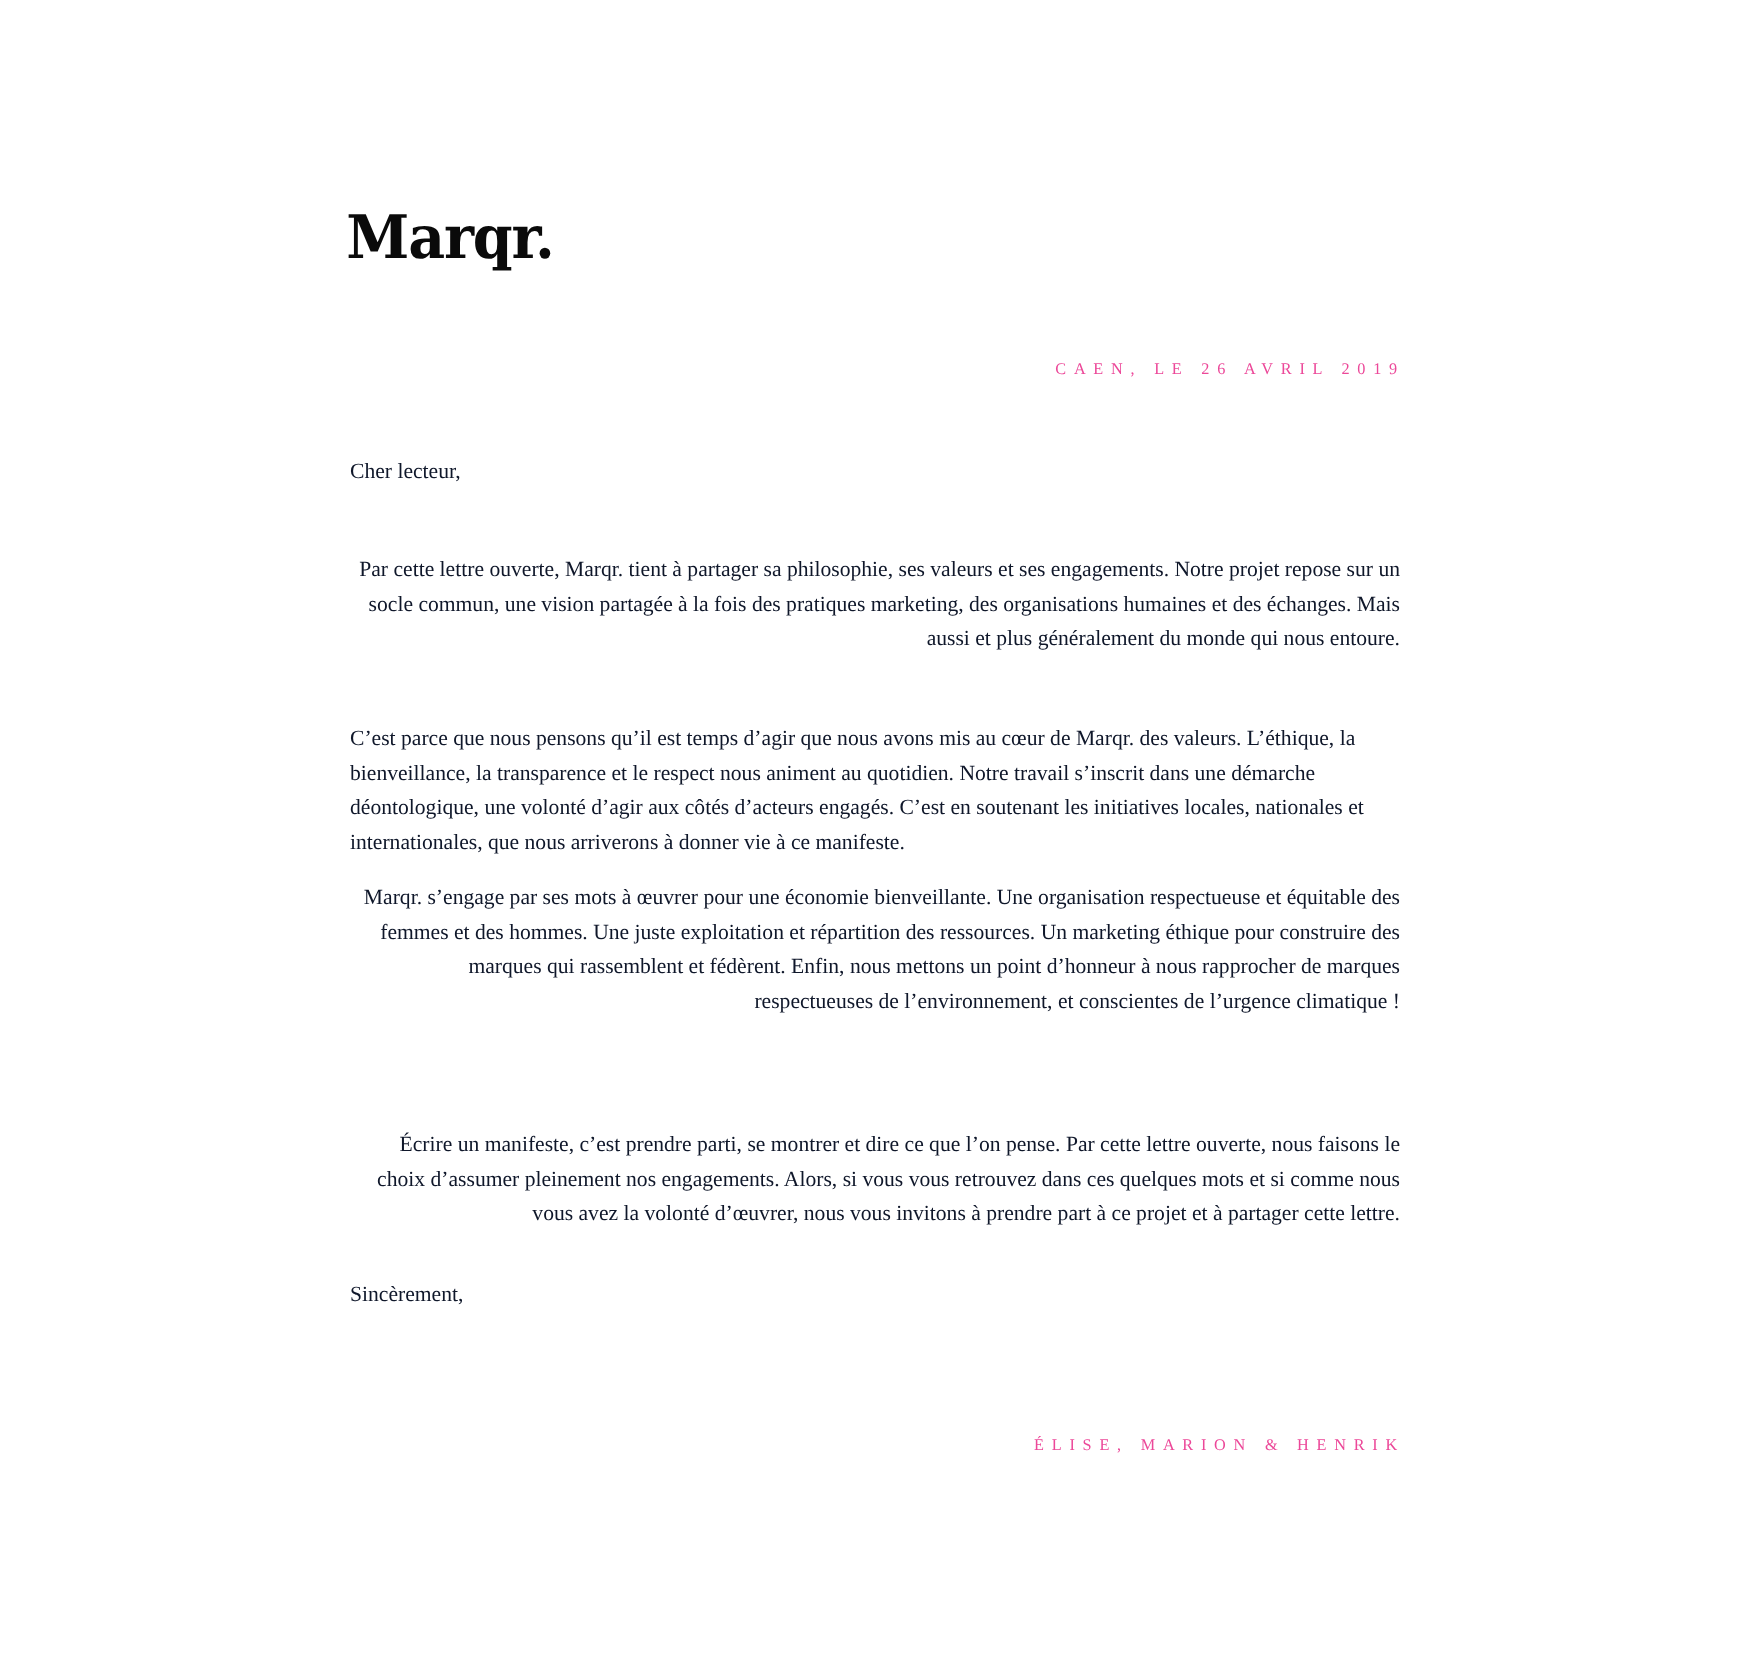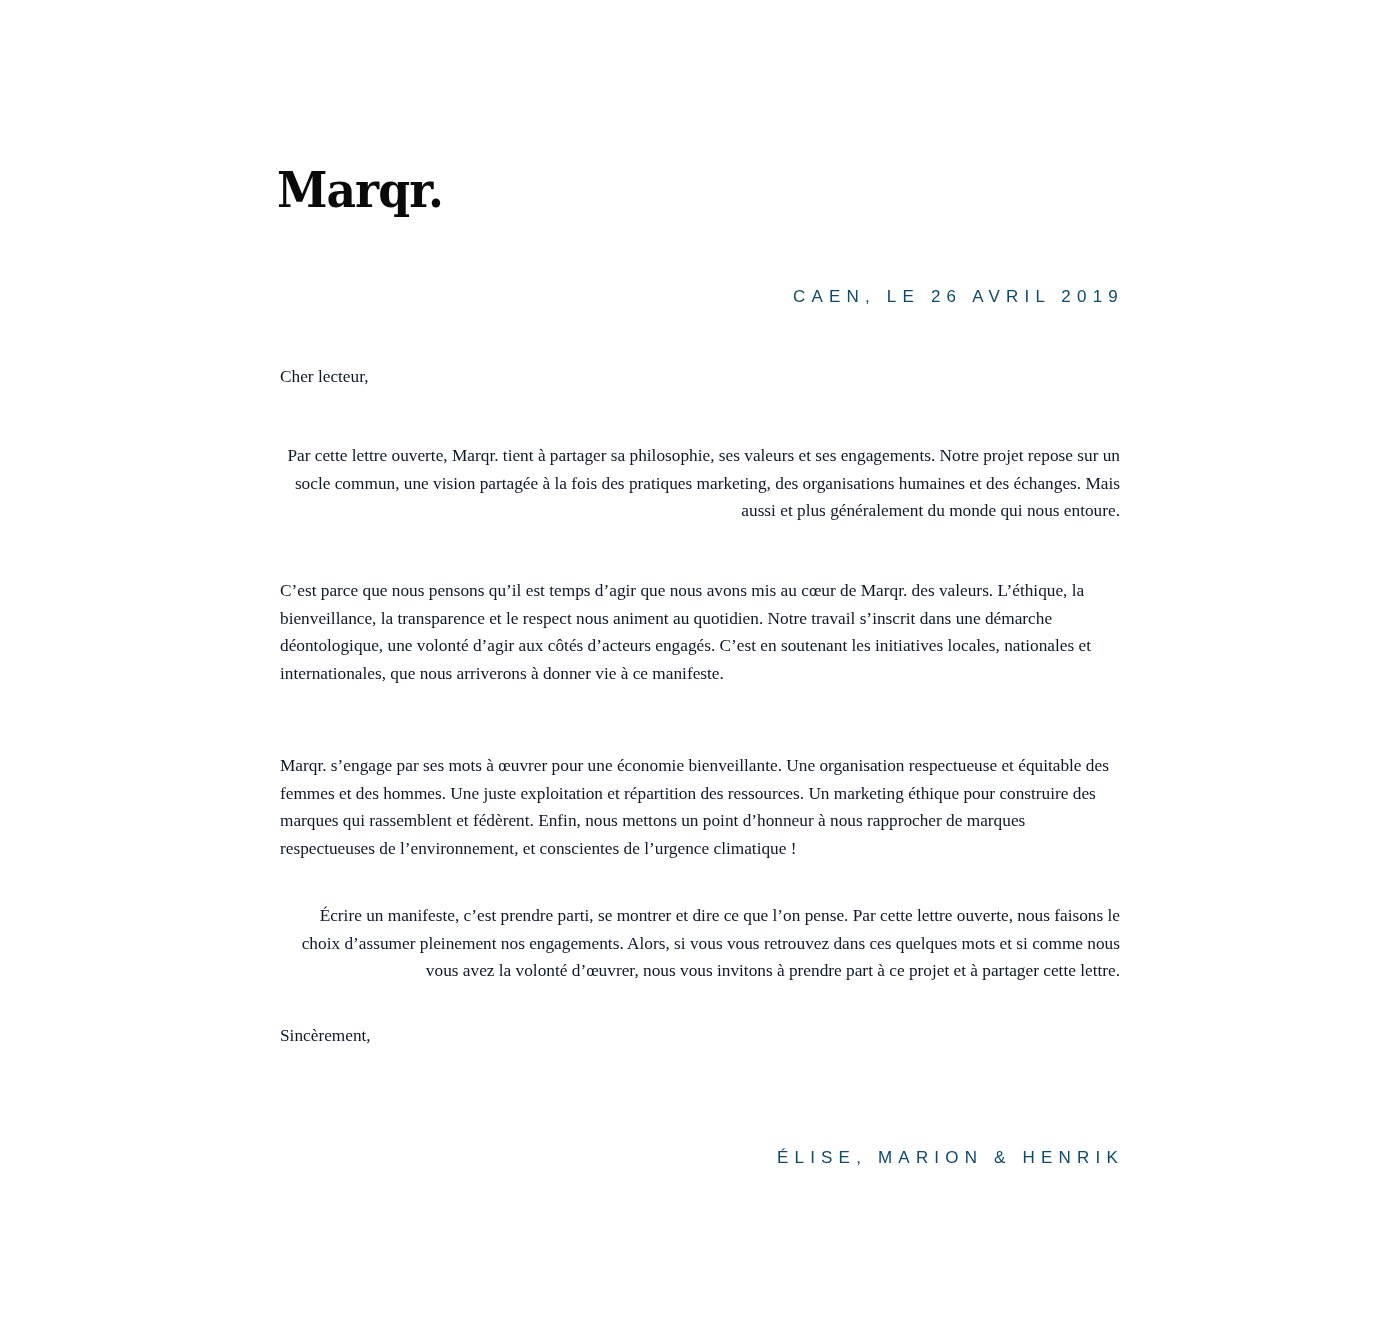--- a/index.html
+++ b/index.html
@@ -35,10 +35,10 @@
     .caps-line {
       position: absolute;
       right: 0;
-      font-family: Liberation Sans, sans-serif;
-      font-size: 17px;
+      font-family: Liberation Serif, serif;
+      font-size: 13px;
       letter-spacing: 6.2px;
-      color: #0c4a6e;
+      color: #ec4899;
       text-transform: uppercase;
       white-space: nowrap;
       margin-right: -6px;

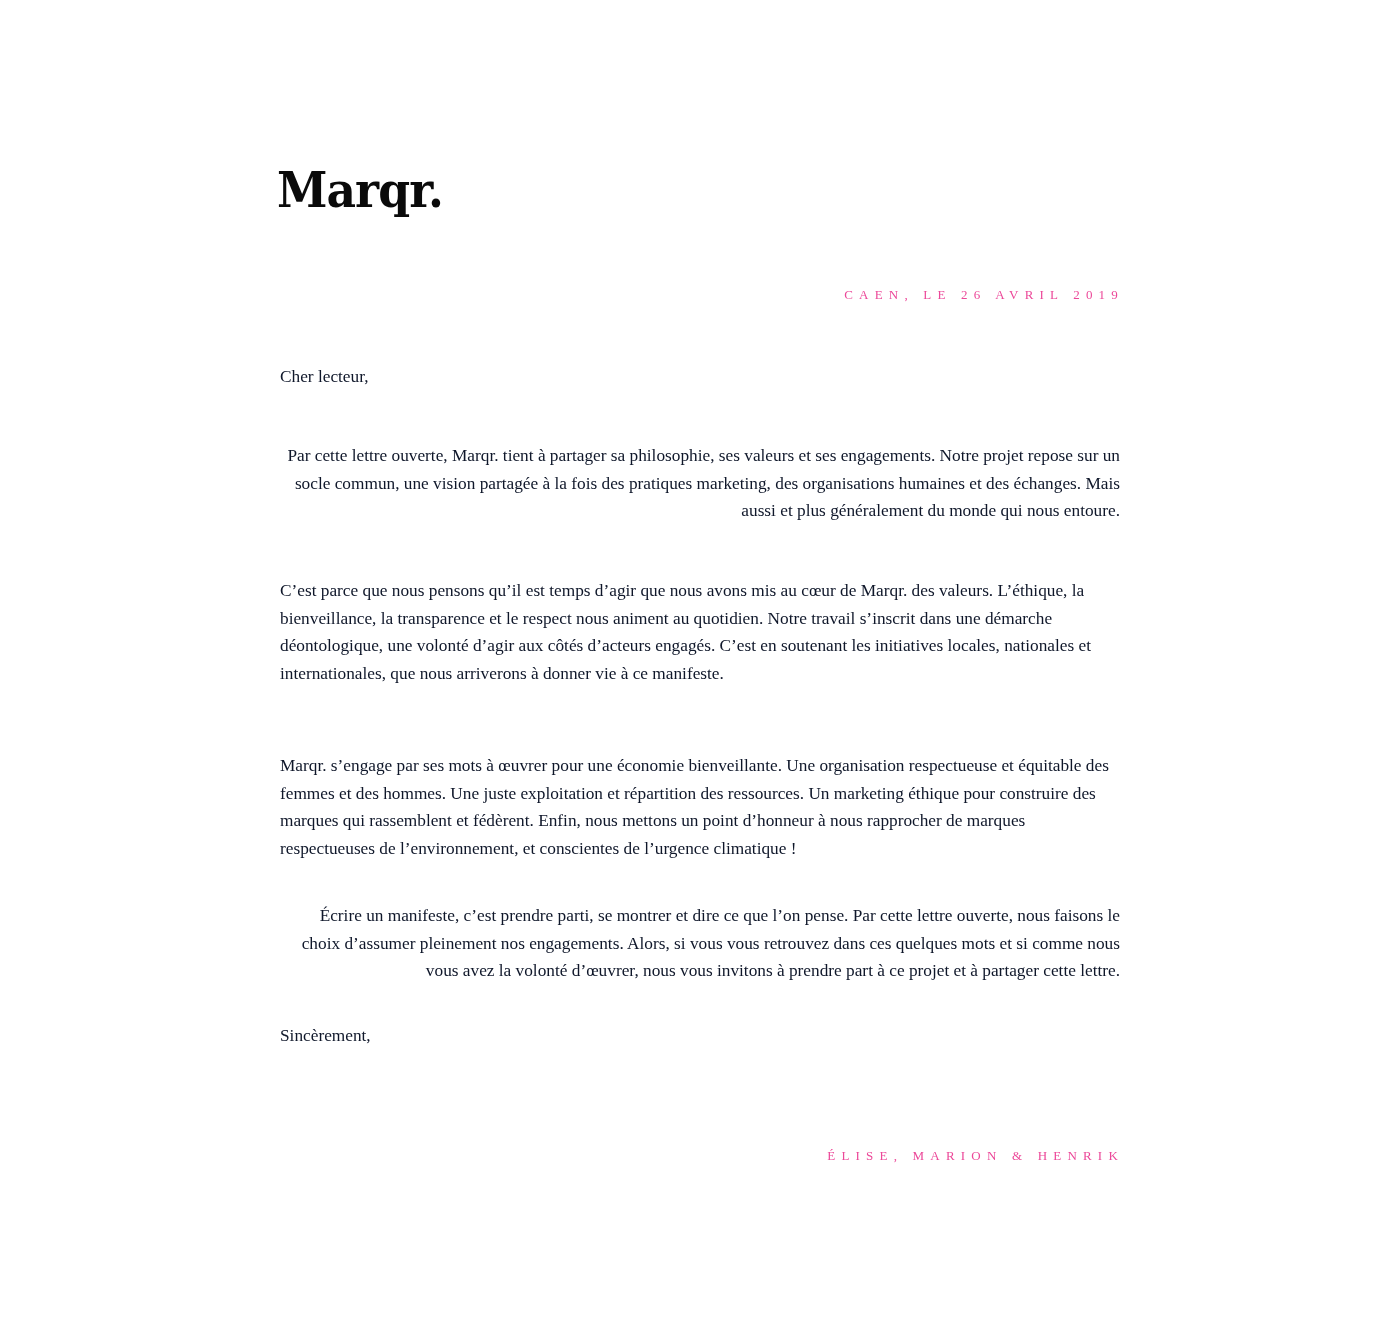--- a/index.html
+++ b/index.html
@@ -58,7 +58,7 @@
     .greeting { top: 363px; }
     .p1 { top: 442px; text-align: right; }
     .p2 { top: 577px; }
-    .p3 { top: 752px; }
+    .p3 { top: 704px; text-align: right; }
     .p4 { top: 902px; text-align: right; }
     .closing { top: 1022px; }
   </style>

